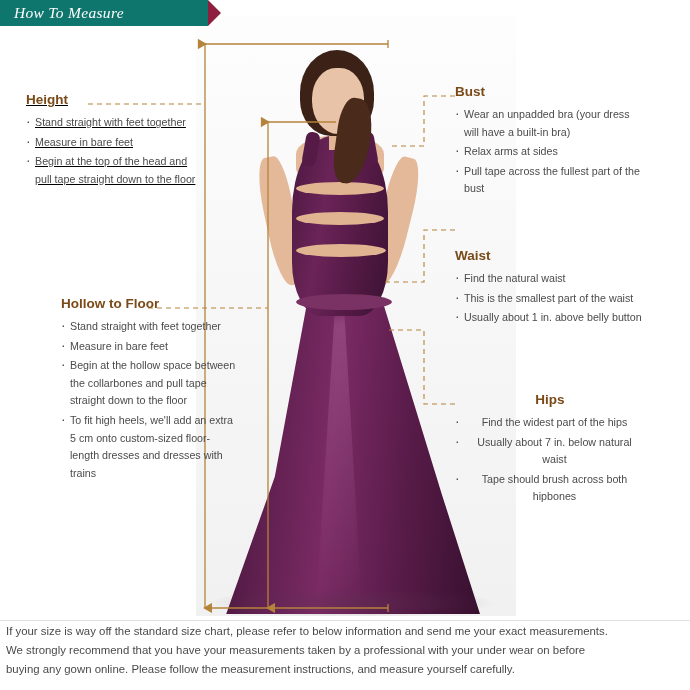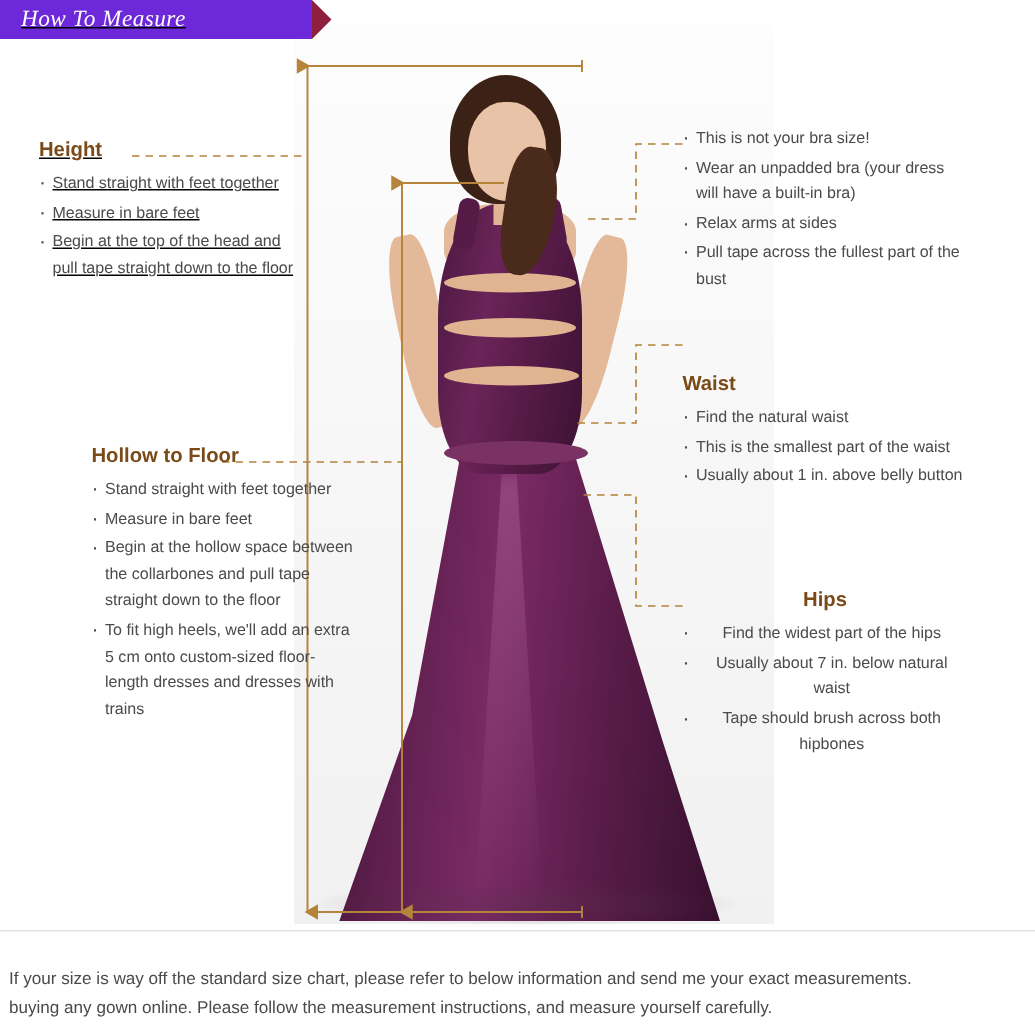--- a/index.html
+++ b/index.html
@@ -27,12 +27,11 @@
     top: 0;
     width: 208px;
     height: 26px;
-    background: #6d28d9;
+    background: #0f766e;
     display: flex;
     align-items: center;
     padding-left: 14px;
     box-sizing: border-box;
-    text-decoration: underline;
   }
   #title-banner .title-text {
     color: #ffffff;

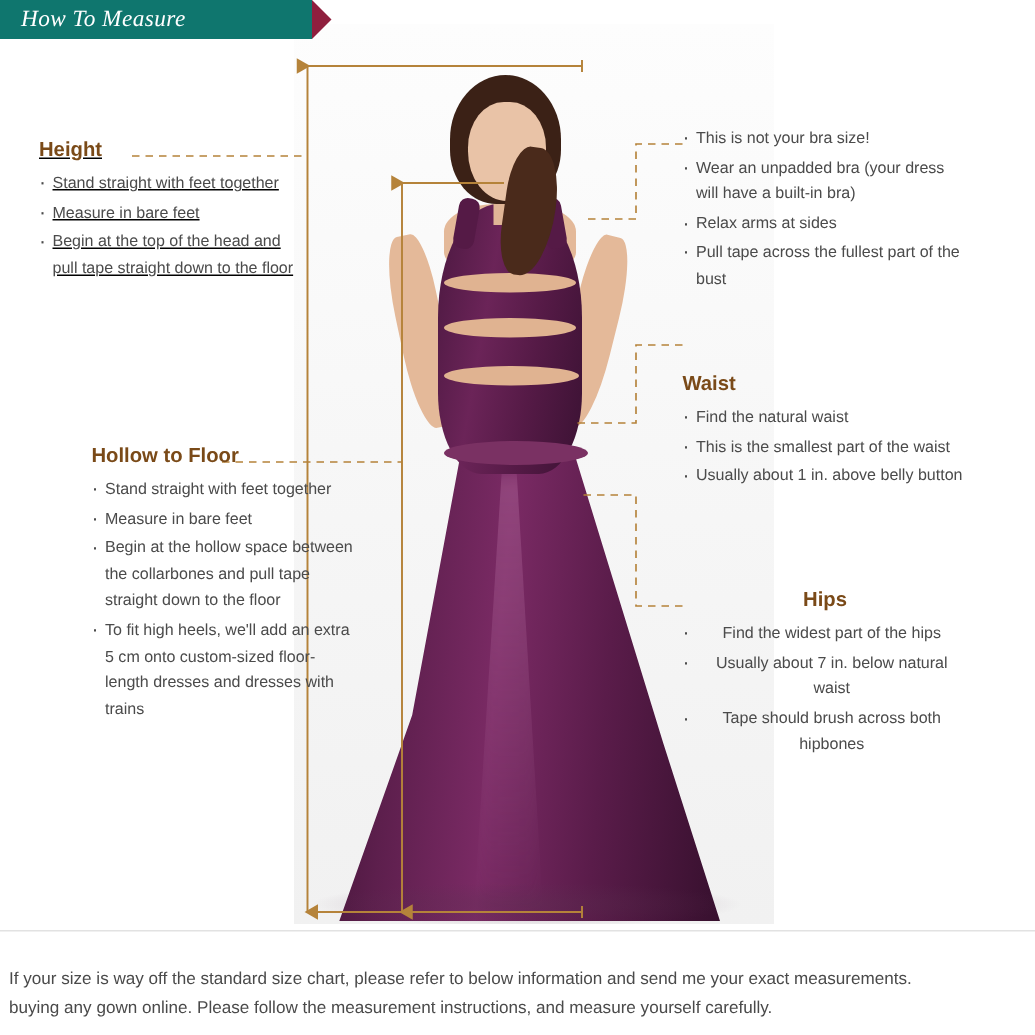--- a/index.html
+++ b/index.html
@@ -358,6 +358,7 @@
   </div>
 
   <div class="block right" id="block-bust">
+    <h3>Bust</h3>
     <ul>
       <li>This is not your bra size!</li>
       <li>Wear an unpadded bra (your dress will have a built-in bra)</li>

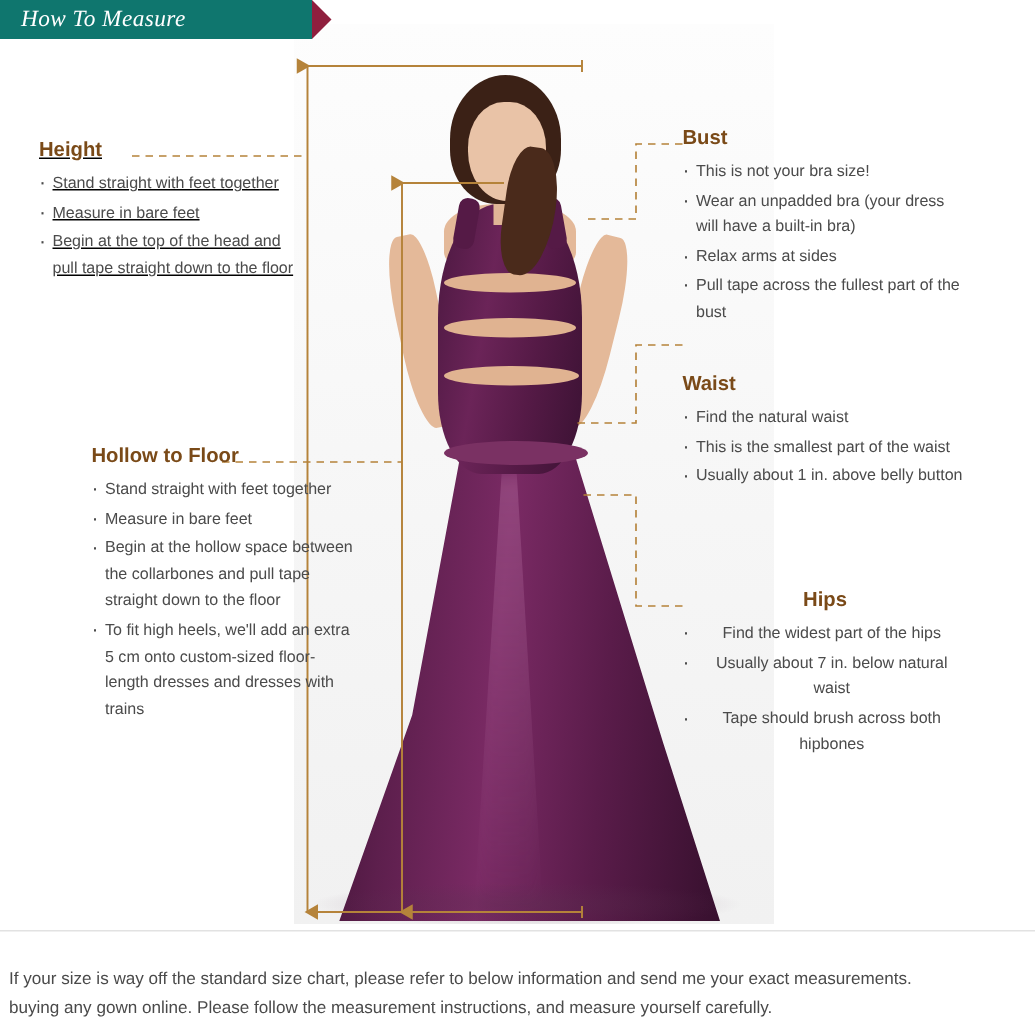--- a/index.html
+++ b/index.html
@@ -360,7 +360,6 @@
   <div class="block right" id="block-bust">
     <h3>Bust</h3>
     <ul>
-      <li>This is not your bra size!</li>
       <li>Wear an unpadded bra (your dress will have a built-in bra)</li>
       <li>Relax arms at sides</li>
       <li>Pull tape across the fullest part of the bust</li>

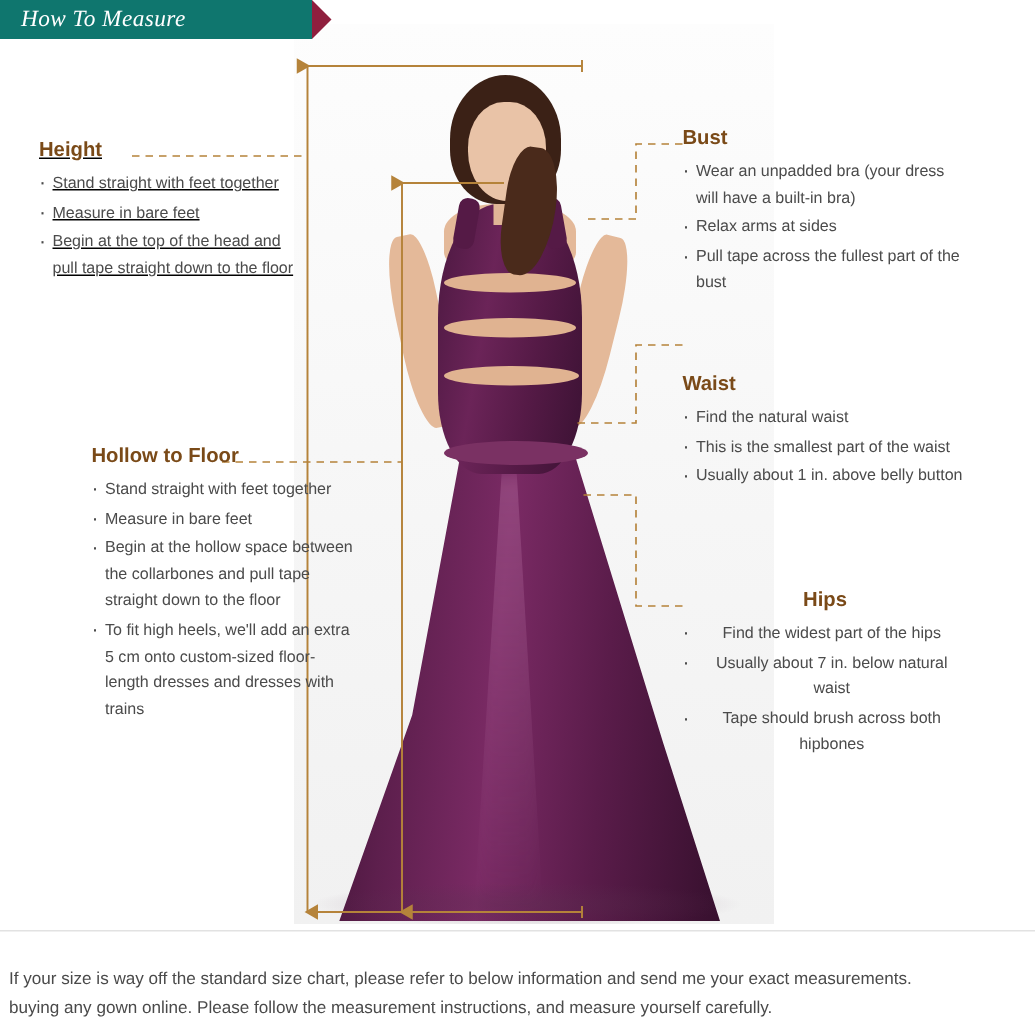--- a/index.html
+++ b/index.html
@@ -261,7 +261,7 @@
     left: 0;
     top: 622px;
     width: 658px;
-    padding: 22px 8px 0 6px;
+    padding: 0 8px 0 6px;
     box-sizing: border-box;
   }
   #footer .line {

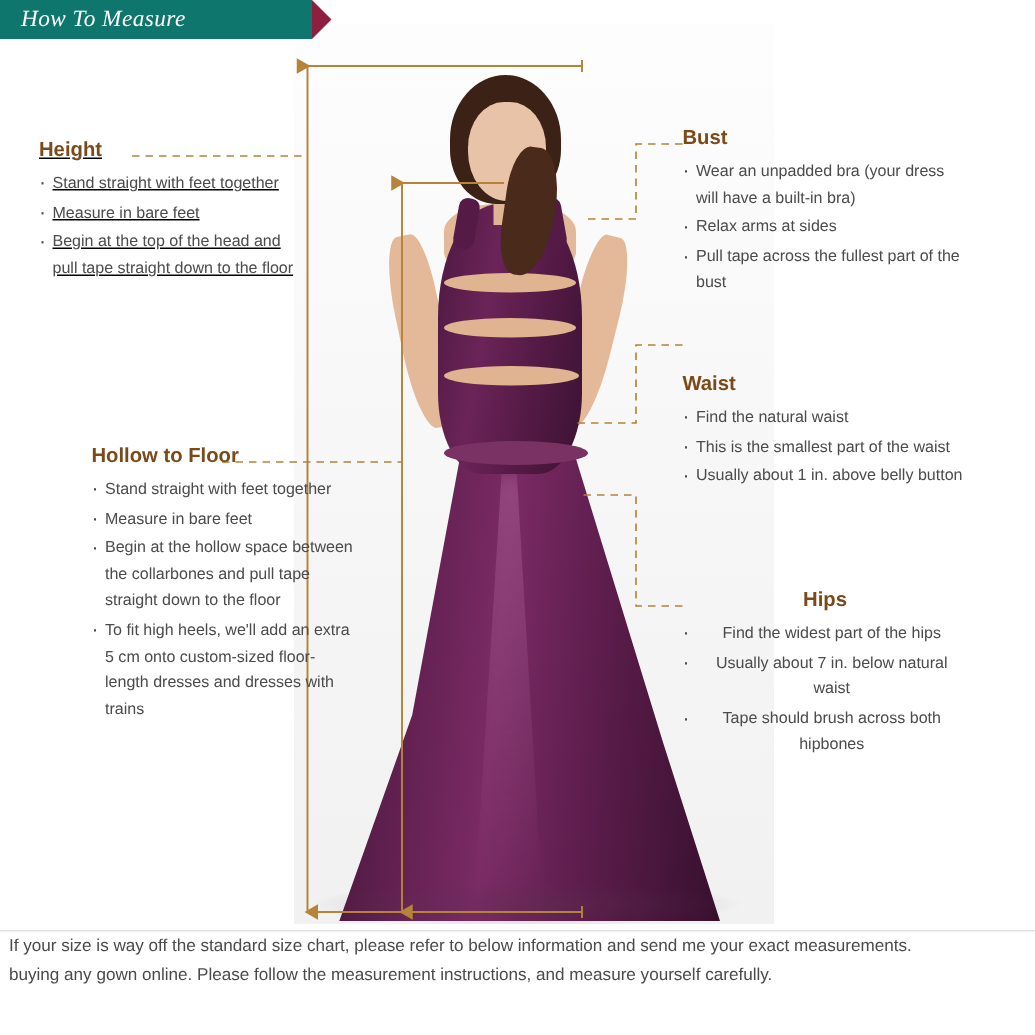--- a/index.html
+++ b/index.html
@@ -387,6 +387,7 @@
   <div id="footer-rule"></div>
   <div id="footer">
     <div class="line">If your size is way off the standard size chart, please refer to below information and send me your exact measurements.</div>
+    <div class="line">We strongly recommend that you have your measurements taken by a professional with your under wear on before</div>
     <div class="line">buying any gown online. Please follow the measurement instructions, and measure yourself carefully.</div>
   </div>
 

